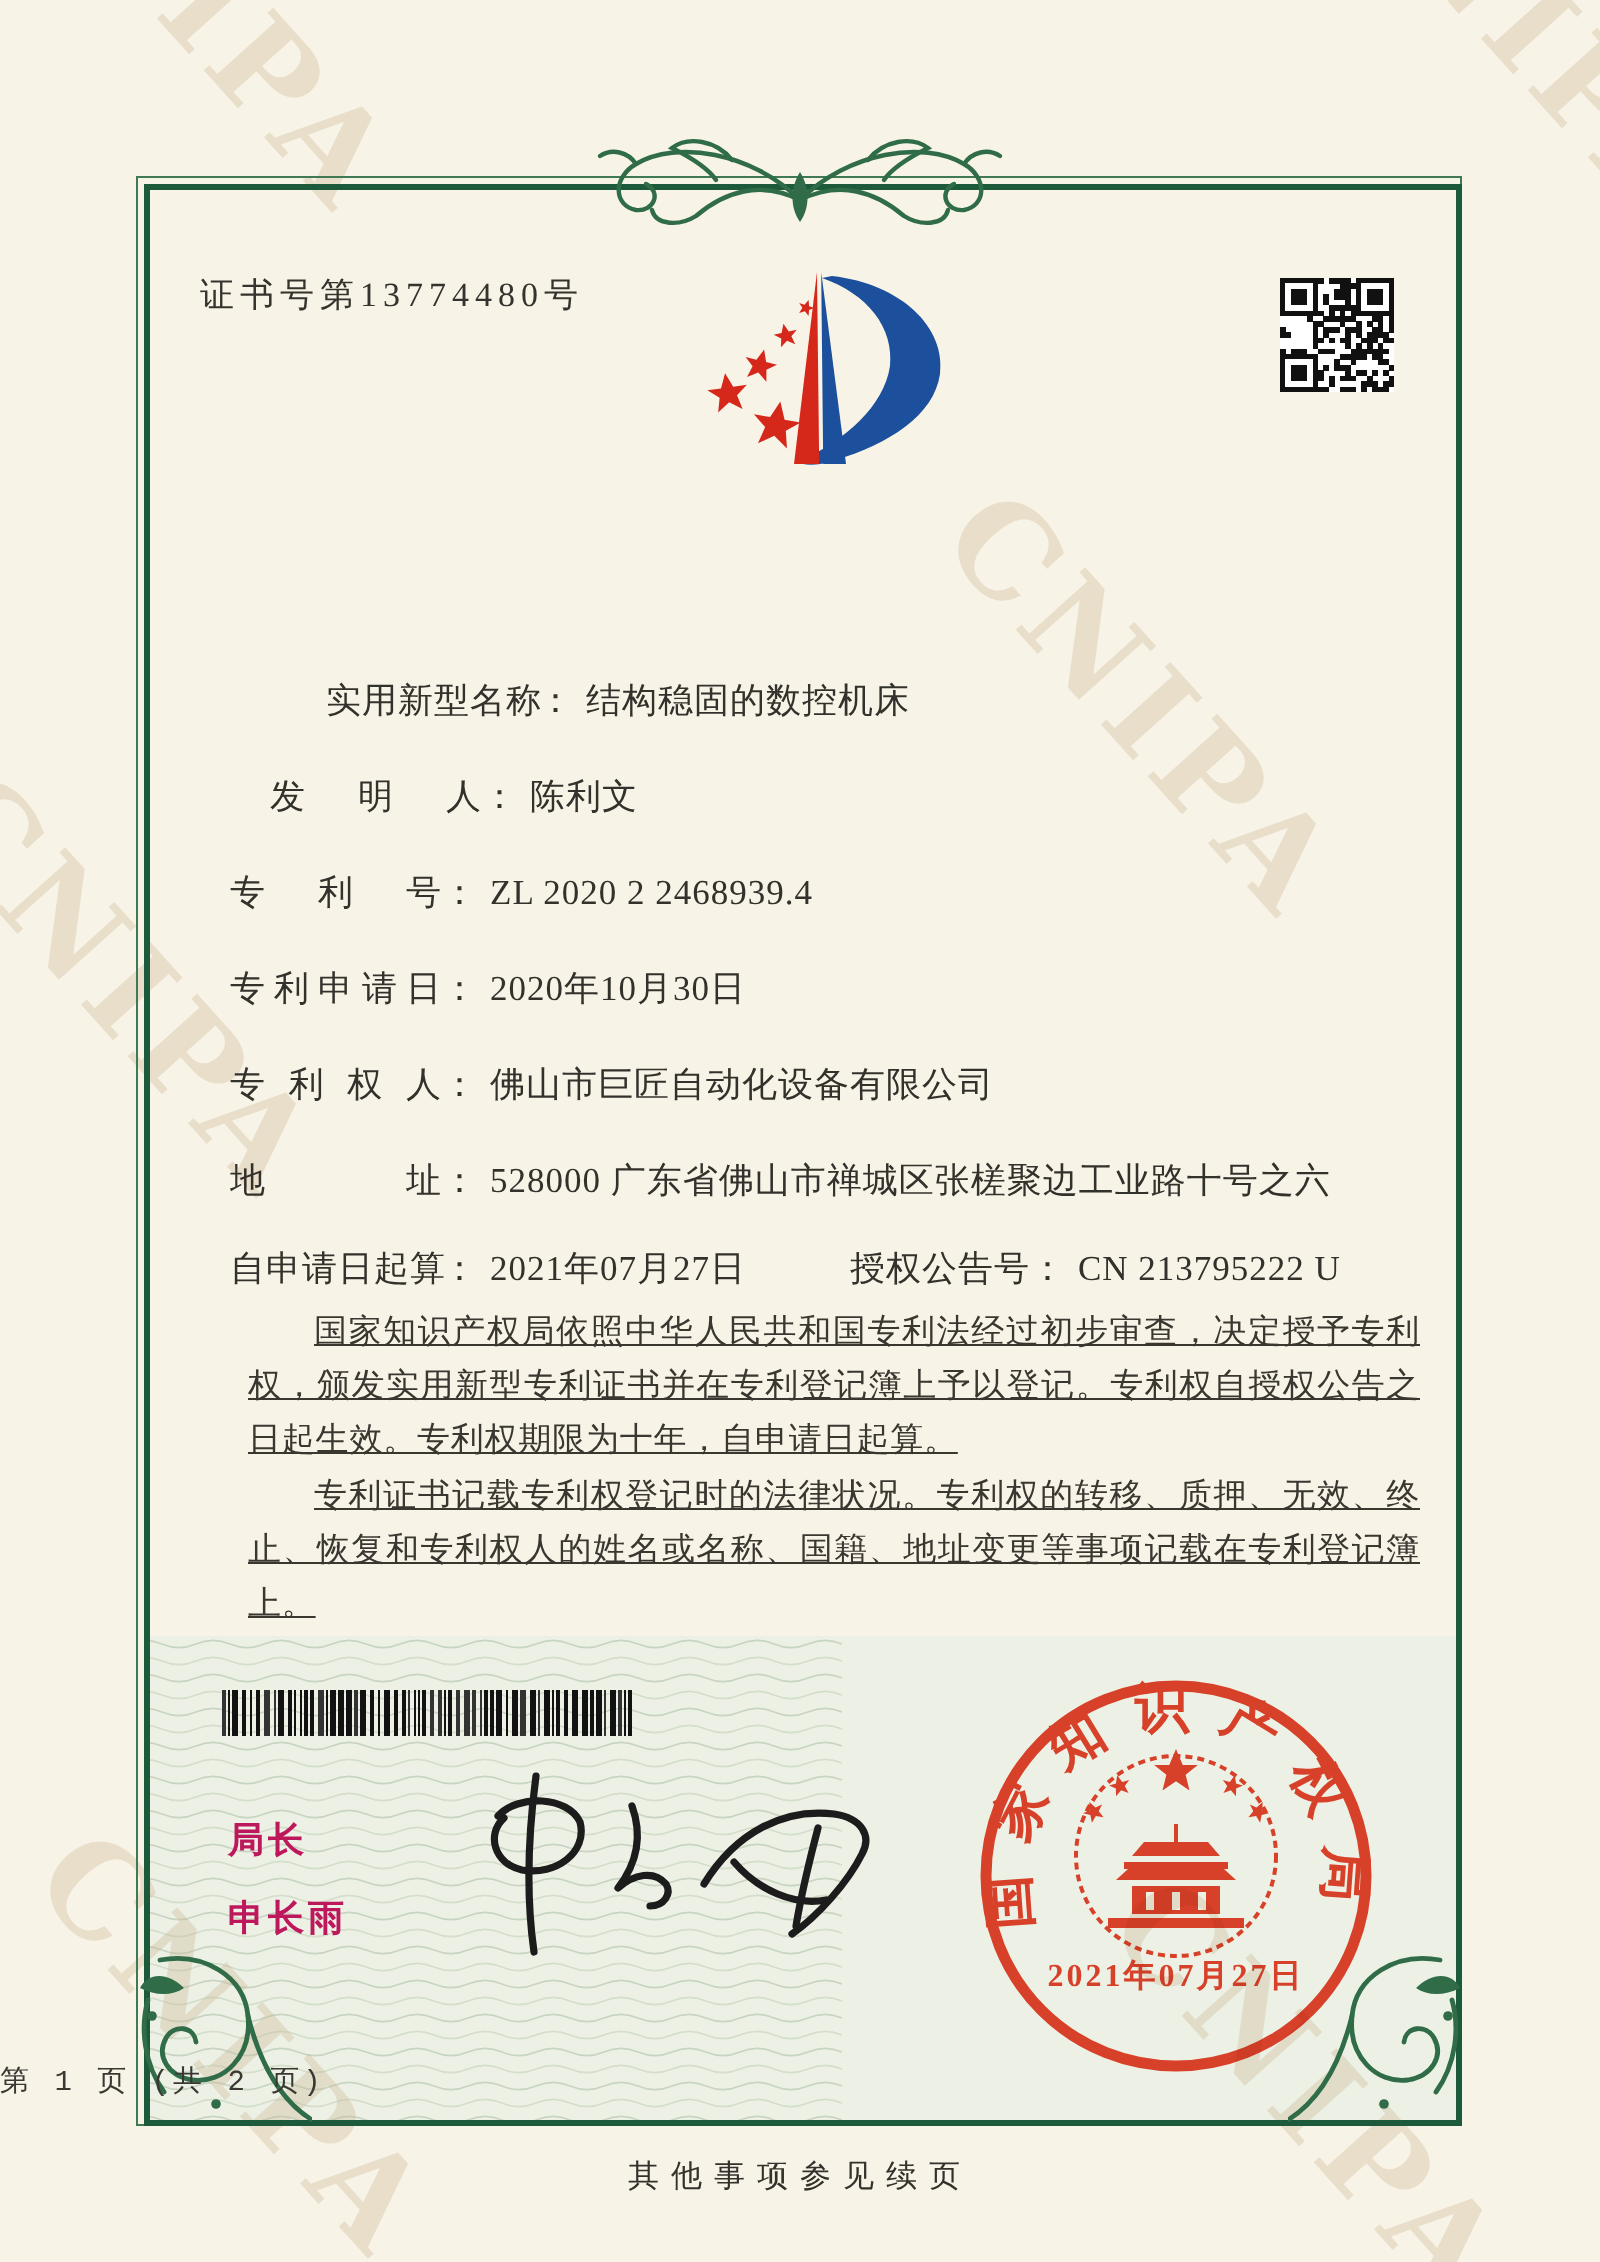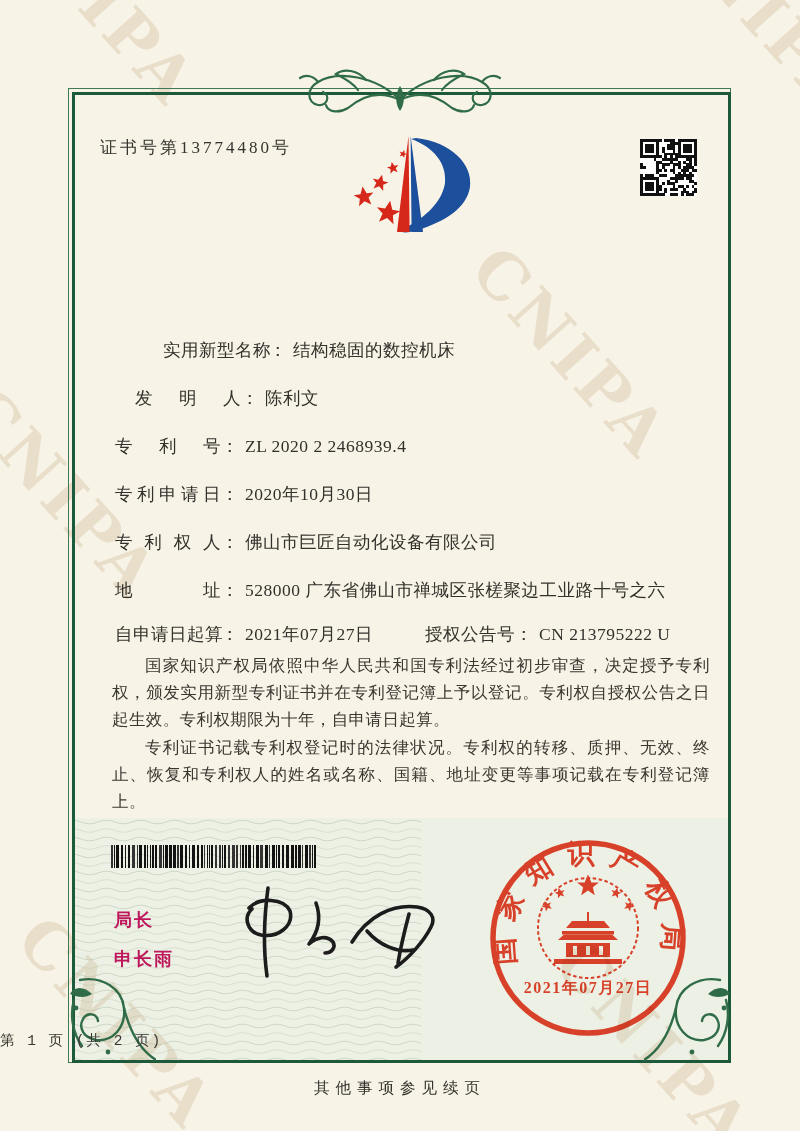--- a/index.html
+++ b/index.html
@@ -40,7 +40,7 @@
 
   .paras{position:absolute;left:112px;top:652px;width:598px;z-index:3;
       font-size:16.5px;line-height:27px;color:#3a3630;letter-spacing:0.4px;}
-  .paras p{margin:0 0 1px 0;text-indent:2em;text-align:justify;}
+  .paras p{margin:0 0 1px 12px;text-indent:2em;text-align:justify;text-decoration:underline;}
 
   .barcode{position:absolute;left:111px;top:845px;width:212px;height:23px;z-index:3;}
 

